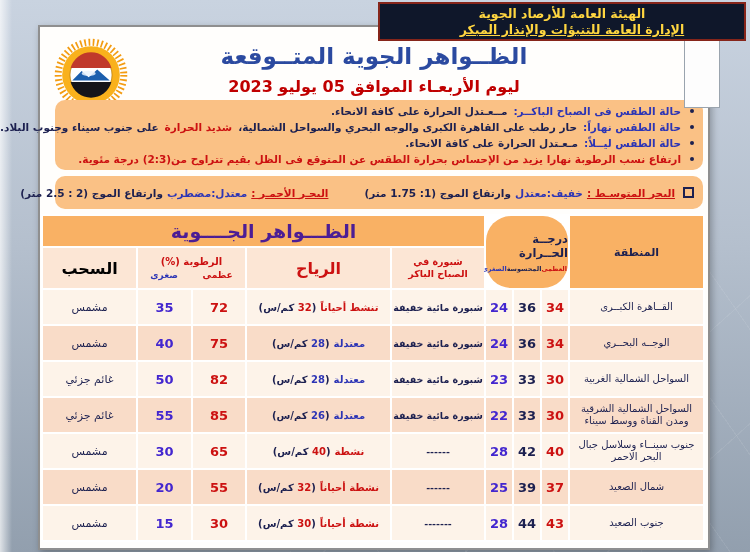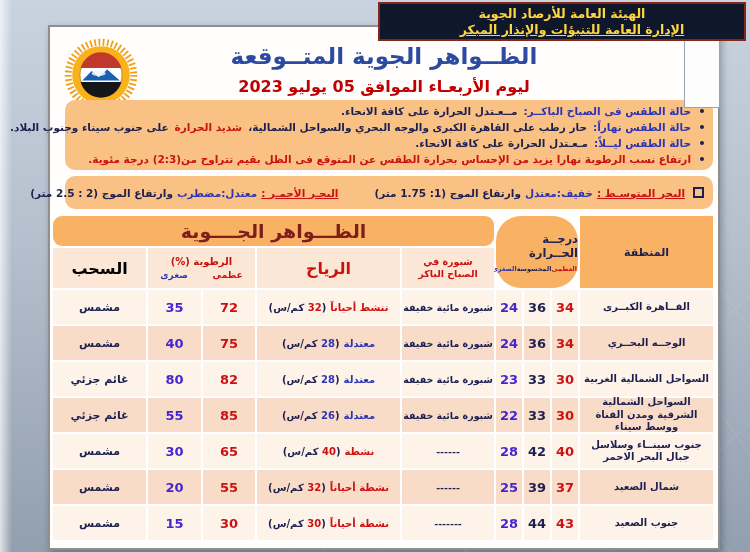--- a/index.html
+++ b/index.html
@@ -14,7 +14,7 @@
     background:
       repeating-linear-gradient(55deg, rgba(255,255,255,0.08) 0 1px, transparent 1px 72px),
       repeating-linear-gradient(-42deg, rgba(255,255,255,0.08) 0 1px, transparent 1px 95px);}
-  .doc{position:absolute;left:48px;top:25px;width:668px;height:521px;
+  .doc{position:absolute;left:38px;top:25px;width:668px;height:521px;
     background:#fffefc;border:2px solid #8f8f8f;box-shadow:2px 3px 7px rgba(0,0,0,.28);}
   .notch{position:absolute;left:684px;top:27px;width:34px;height:79px;
     background:#fdfdfd;border:1px solid #9aa4ae;}

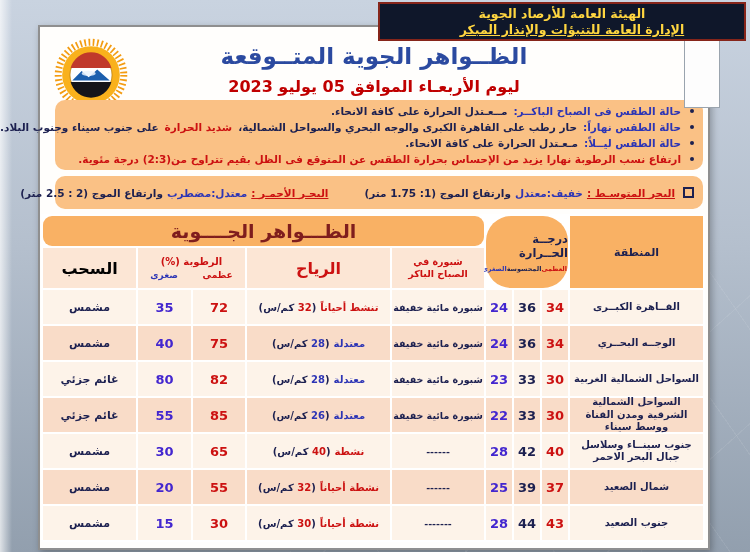--- a/index.html
+++ b/index.html
@@ -52,7 +52,7 @@
   .temp-title{font-size:11.5px;}
   .temp-subs{display:flex;direction:rtl;width:100%;font-size:6.5px;
     justify-content:space-between;padding:0 1px;box-sizing:border-box;white-space:nowrap;}
-  .phen-h{grid-column:5/10;grid-row:1;font-size:19px;color:#7f1d1d;border-radius:9px;}
+  .phen-h{grid-column:5/10;grid-row:1;font-size:19px;color:#4c1d95;}
   .sub-h{background:#fce6d5;}
   .fog-h{grid-column:5;grid-row:2;font-size:9.5px;color:#cc1111;text-align:center;line-height:1.3;padding:0 6px;}
   .wind-h{grid-column:6;grid-row:2;font-size:16px;color:#cc1111;}

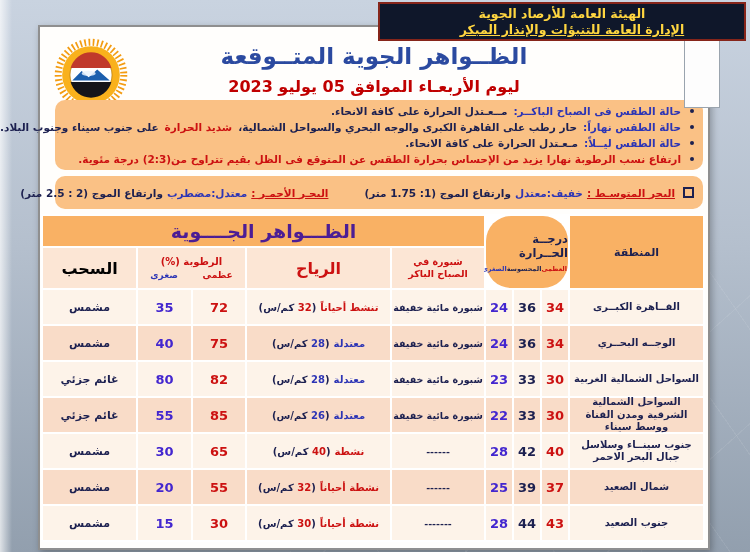--- a/index.html
+++ b/index.html
@@ -66,7 +66,7 @@
   .cell-num{font-size:13px;font-weight:bold;}
   .cell-fog{font-size:9.5px;font-weight:bold;color:#1c2050;}
   .cell-wind{font-size:10px;font-weight:bold;gap:4px;direction:rtl;white-space:nowrap;}
-  .cell-clouds{font-size:11px;font-weight:bold;color:#1c2050;text-align:right;}
+  .cell-clouds{font-size:11px;font-weight:normal;color:#1c2050;text-align:right;}
 </style>
 </head>
 <body>

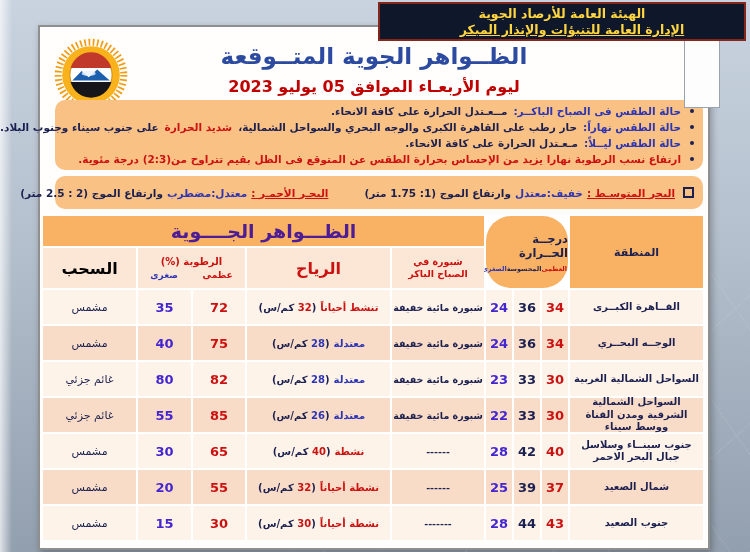--- a/index.html
+++ b/index.html
@@ -62,7 +62,7 @@
   .td{display:flex;align-items:center;justify-content:center;text-align:center;}
   .r-odd{background:#fdf3e9;}
   .r-even{background:#f9dcc8;}
-  .cell-region{font-size:10px;font-weight:bold;color:#1c2050;line-height:1.25;padding:0 2px;}
+  .cell-region{font-size:10px;font-weight:normal;color:#1c2050;line-height:1.25;padding:0 2px;}
   .cell-num{font-size:13px;font-weight:bold;}
   .cell-fog{font-size:9.5px;font-weight:bold;color:#1c2050;}
   .cell-wind{font-size:10px;font-weight:bold;gap:4px;direction:rtl;white-space:nowrap;}

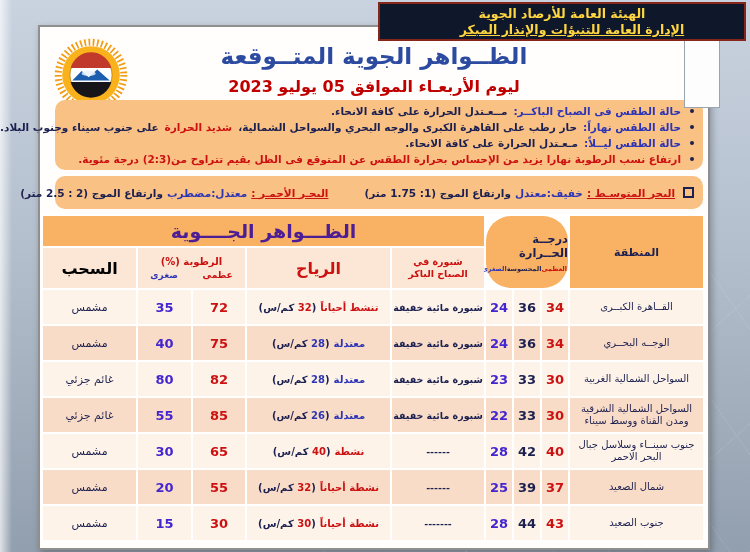--- a/index.html
+++ b/index.html
@@ -184,7 +184,7 @@
         <span class="c-navy">(<span class="c-blue">28</span> كم/س)</span>
       </div>
       <div class="td r-odd cell-num c-red">82</div>
-      <div class="td r-odd cell-num c-purple">80</div>
+      <div class="td r-odd cell-num c-purple">50</div>
       <div class="td r-odd cell-clouds">غائم جزئي</div>
       <div class="td r-even cell-region">السواحل الشمالية الشرقية ومدن القناة ووسط سيناء</div>
       <div class="td r-even cell-num c-red">30</div>

